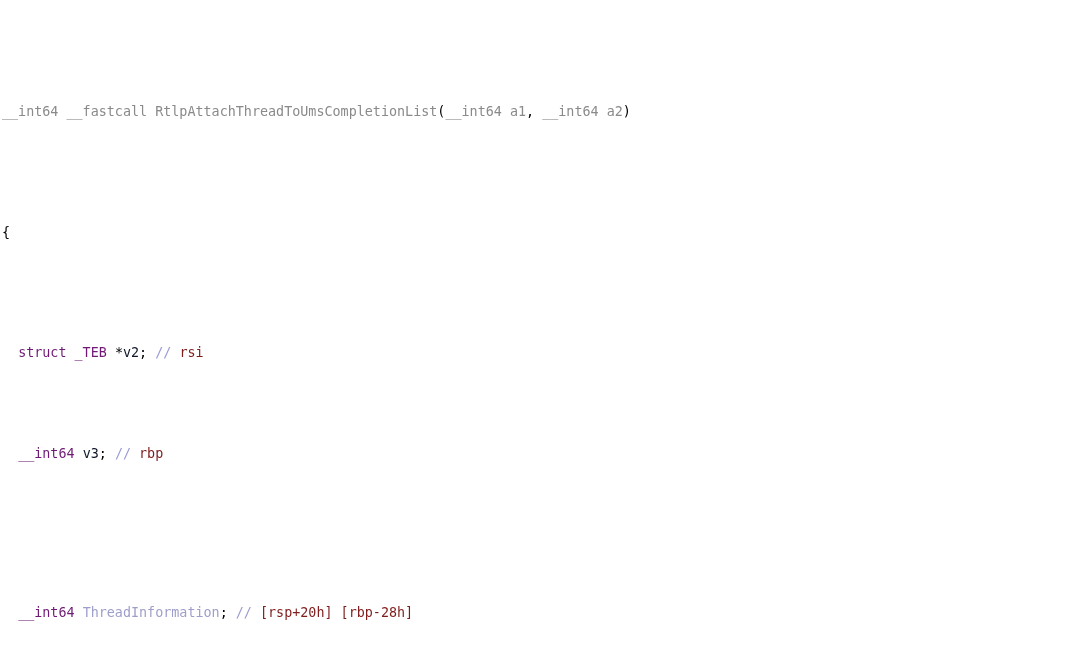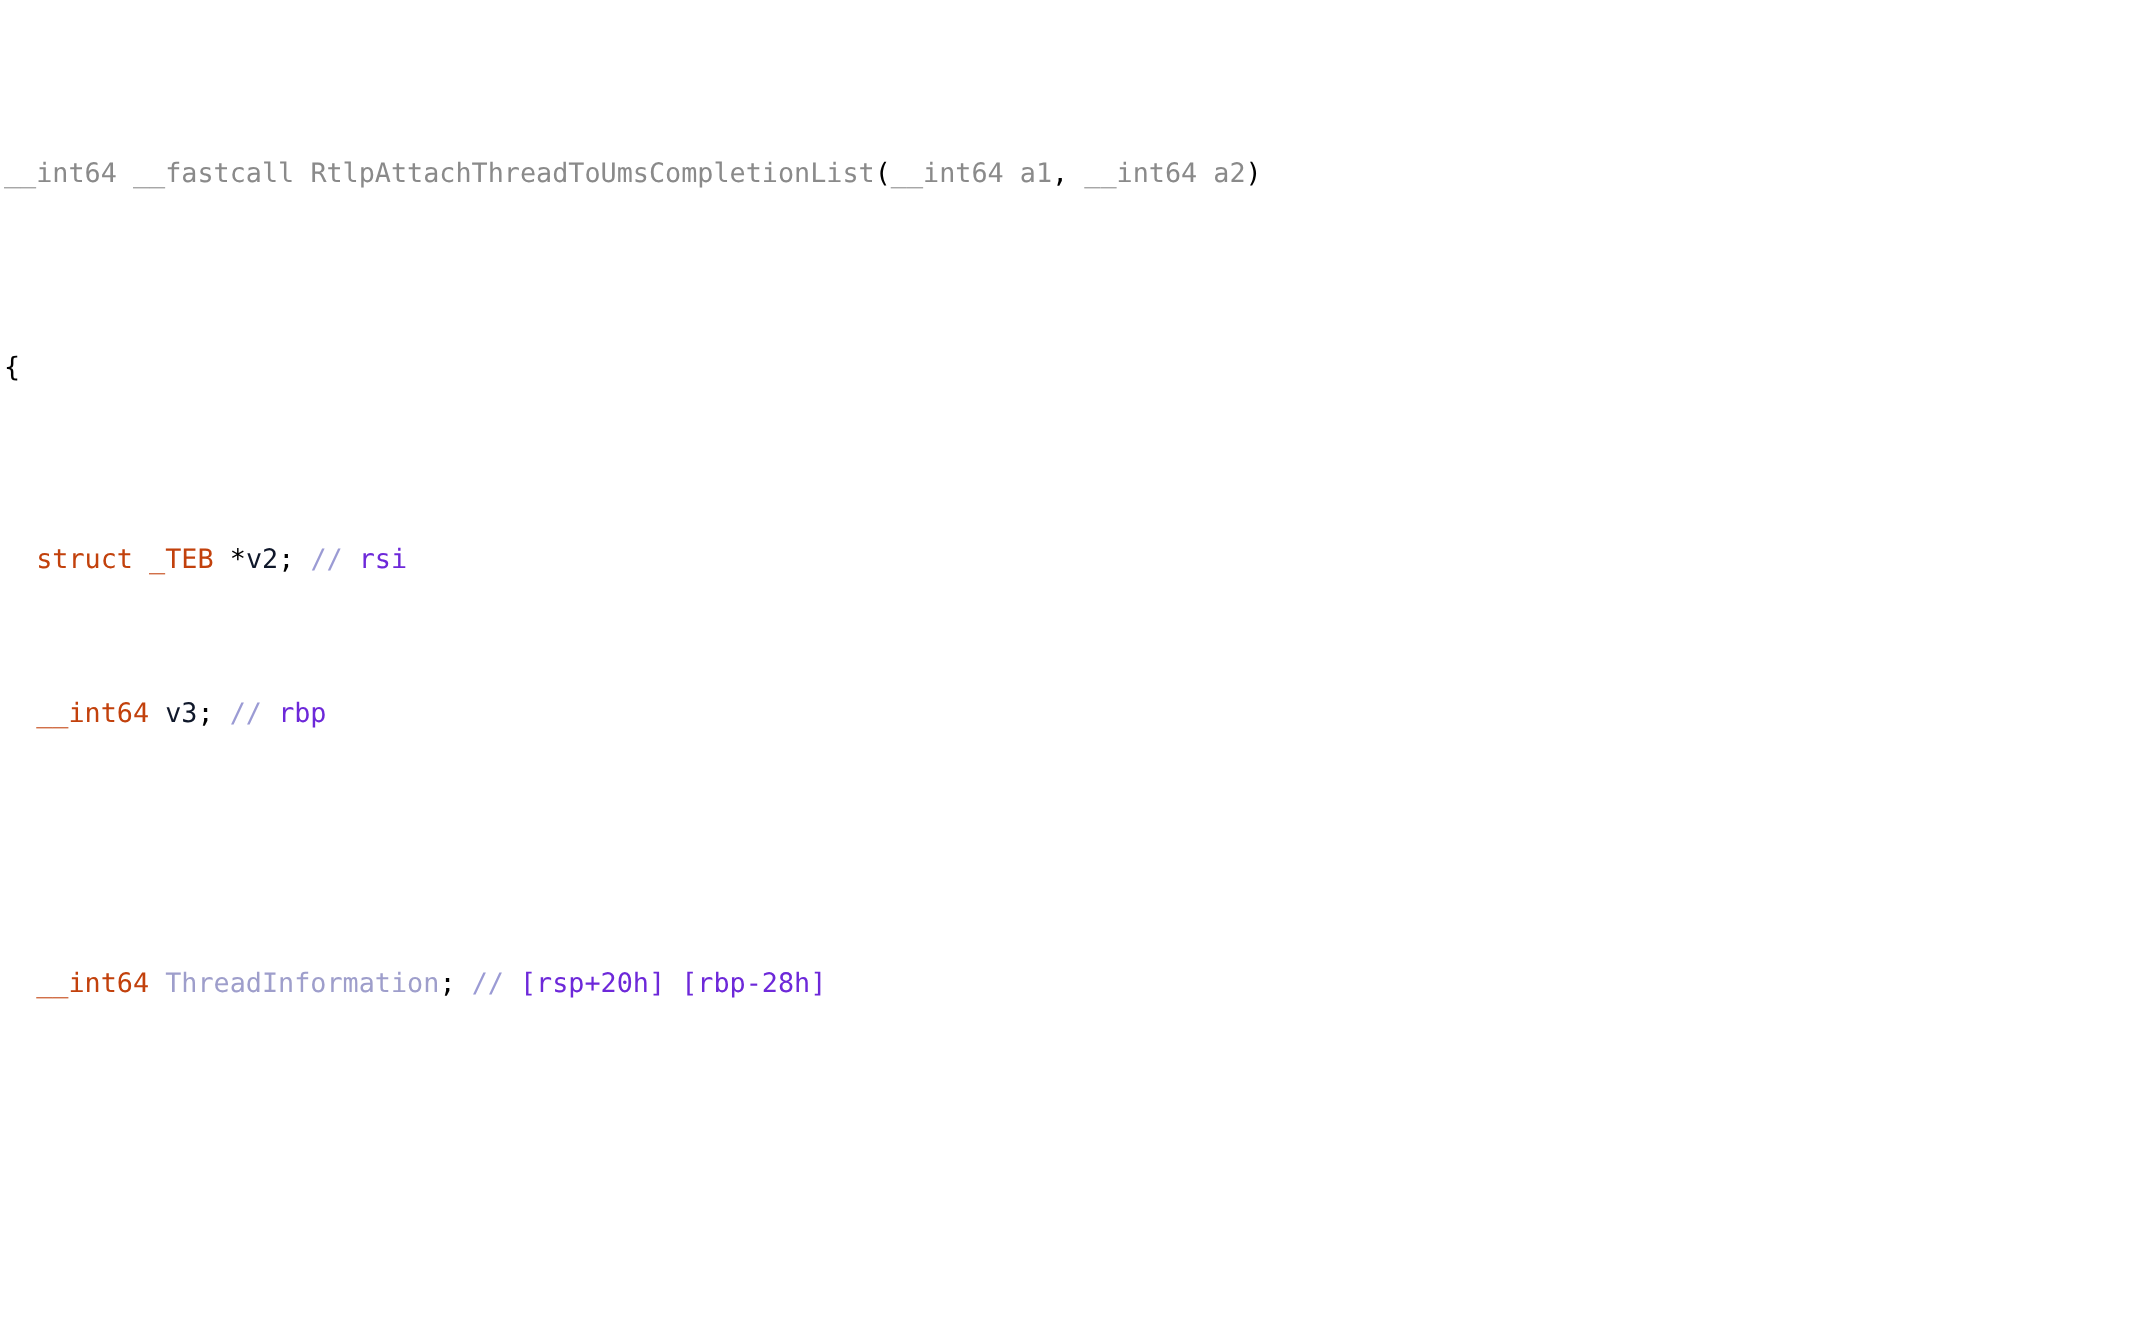--- a/index.html
+++ b/index.html
@@ -33,6 +33,7 @@
     padding-left: 2px;
     white-space: pre;
     box-sizing: border-box;
+    margin-top: 24px;
   }
 
   

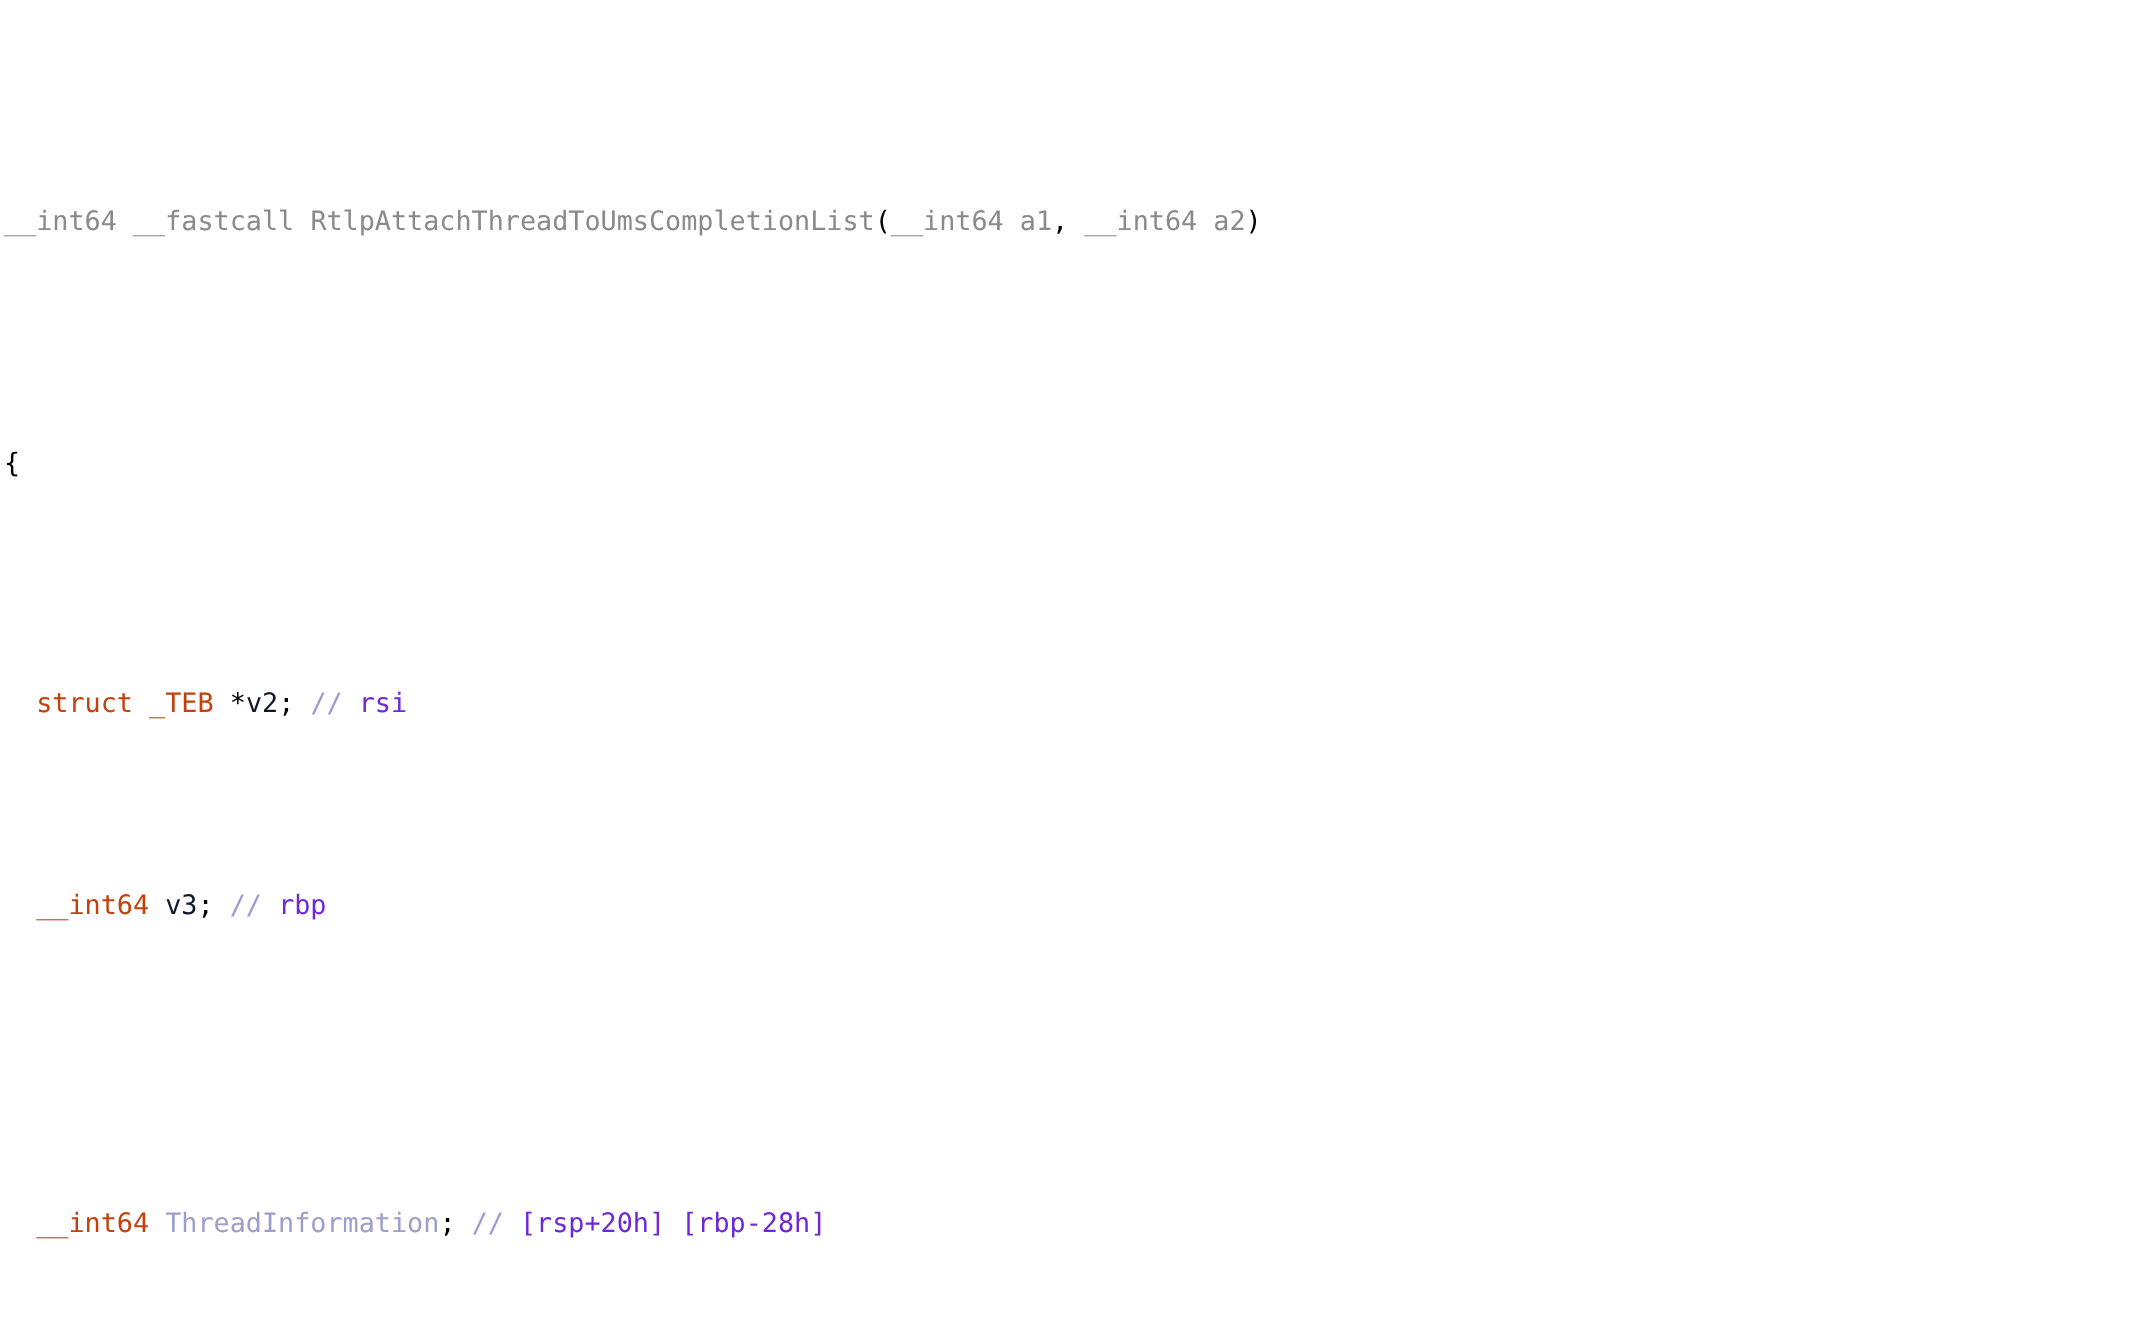--- a/index.html
+++ b/index.html
@@ -38,7 +38,7 @@
 
   
   .t-plain    { color: #000000; }           
-  .t-keyword  { color: #c2410c; }           
+  .t-keyword  { color: #701a75; }           
   .t-type     { color: #8a8a8a; }           
   .t-var      { color: #0f172a; }           
   .t-gvar     { color: #9e9ecb; }           

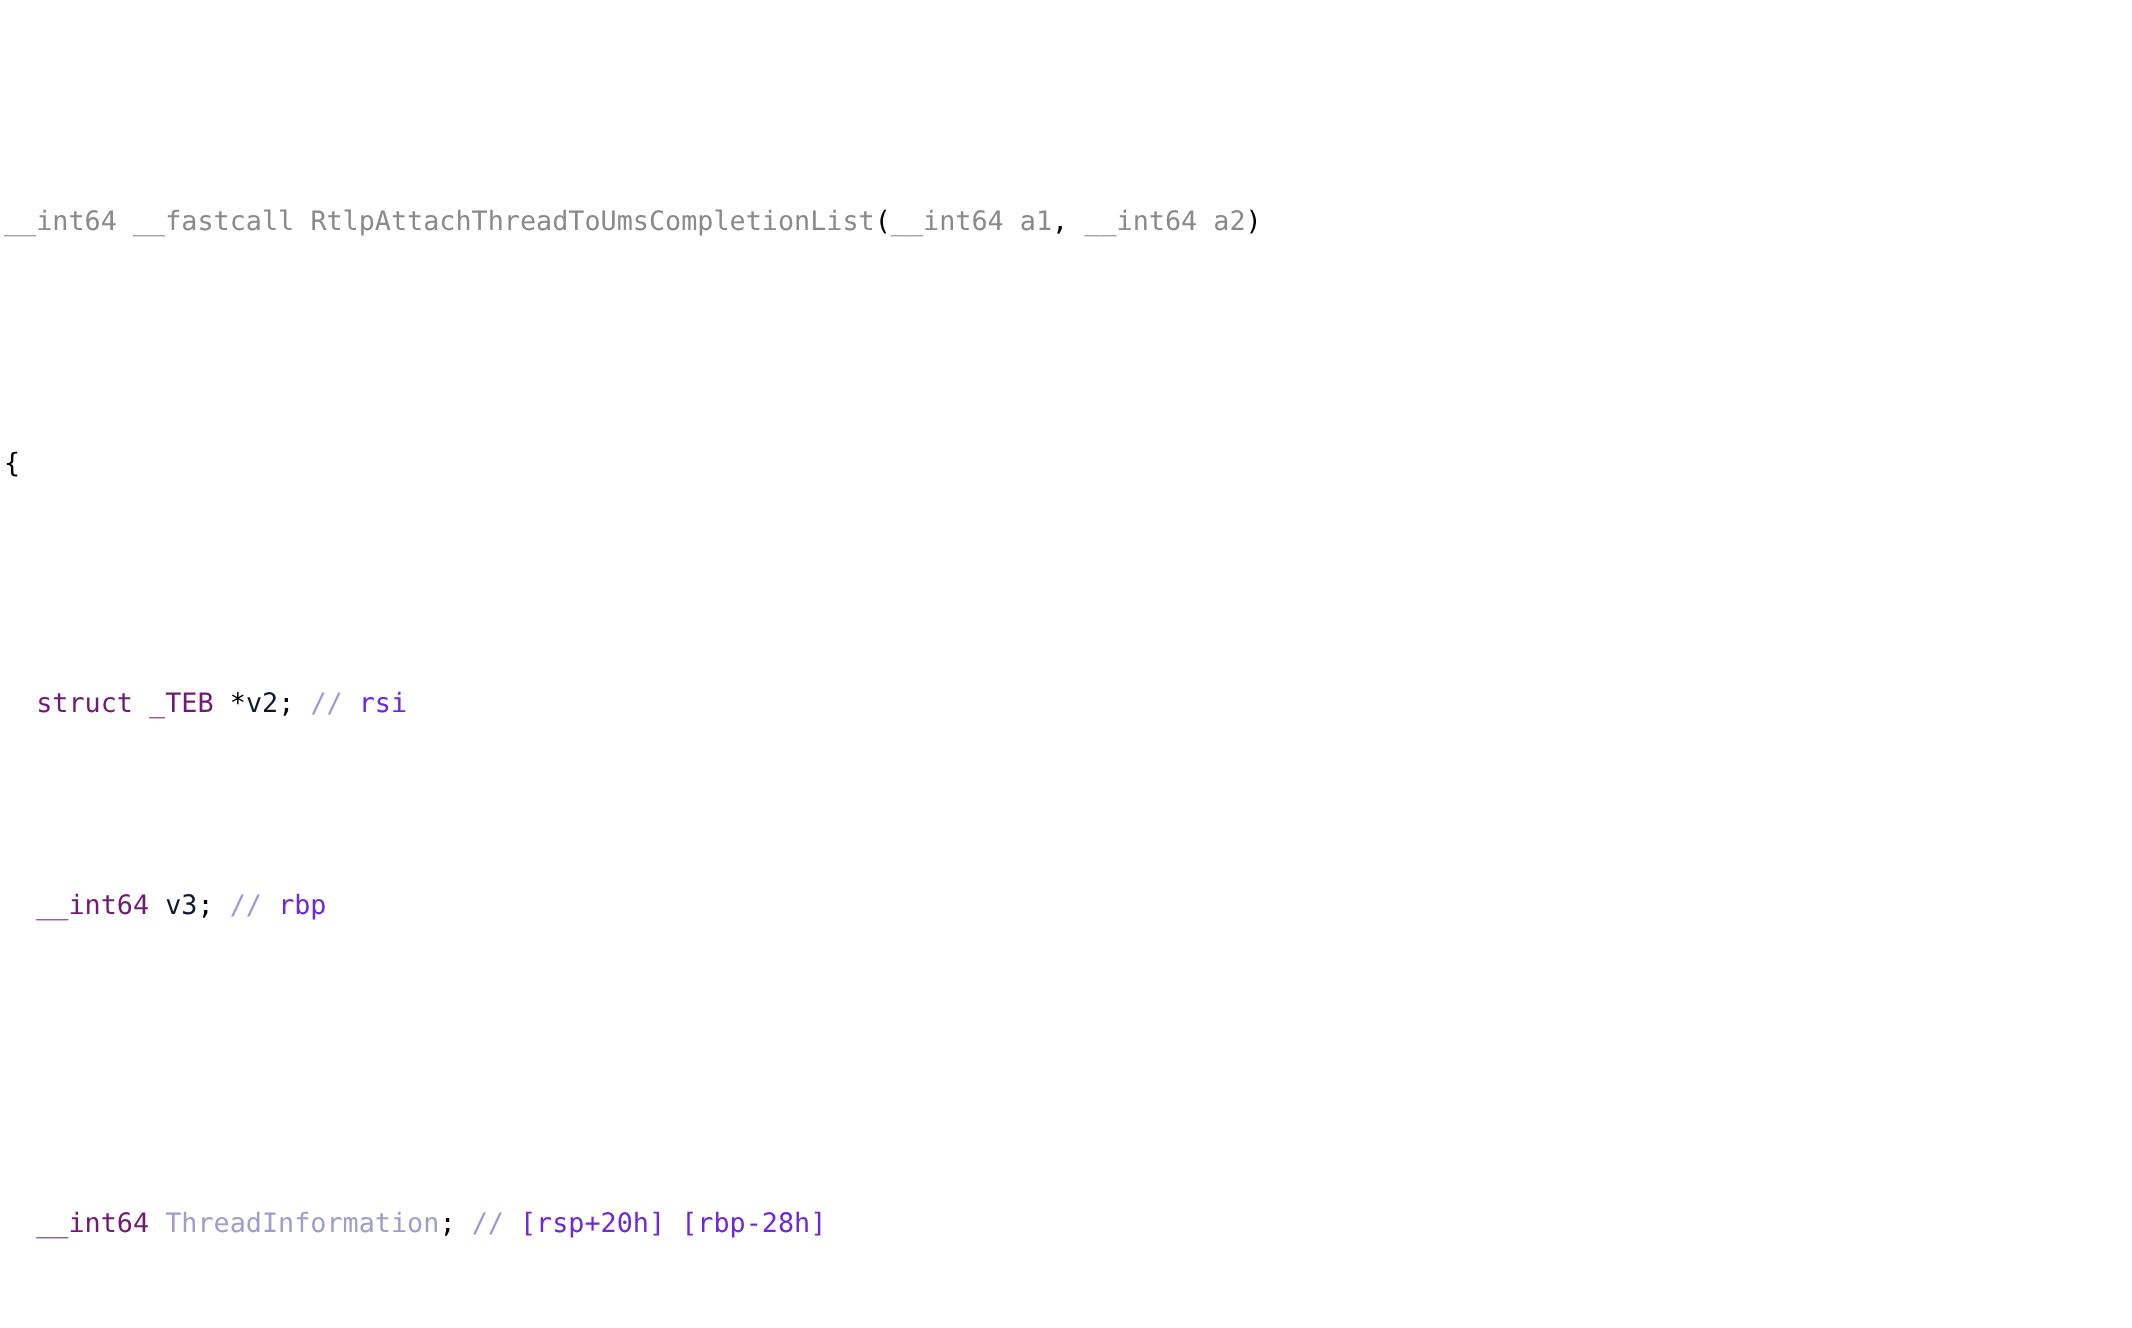--- a/index.html
+++ b/index.html
@@ -43,7 +43,7 @@
   .t-var      { color: #0f172a; }           
   .t-gvar     { color: #9e9ecb; }           
   .t-comment  { color: #9b9bd4; }           
-  .t-reg      { color: #6d28d9; }
+  .t-reg      { color: #7f1d1d; }
 </style>
 </head>
 <body>

